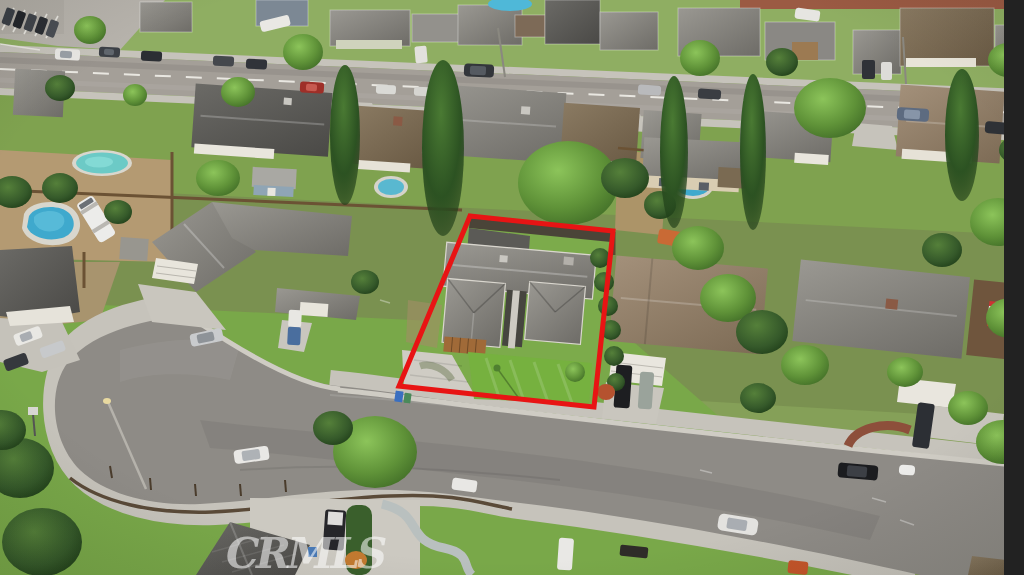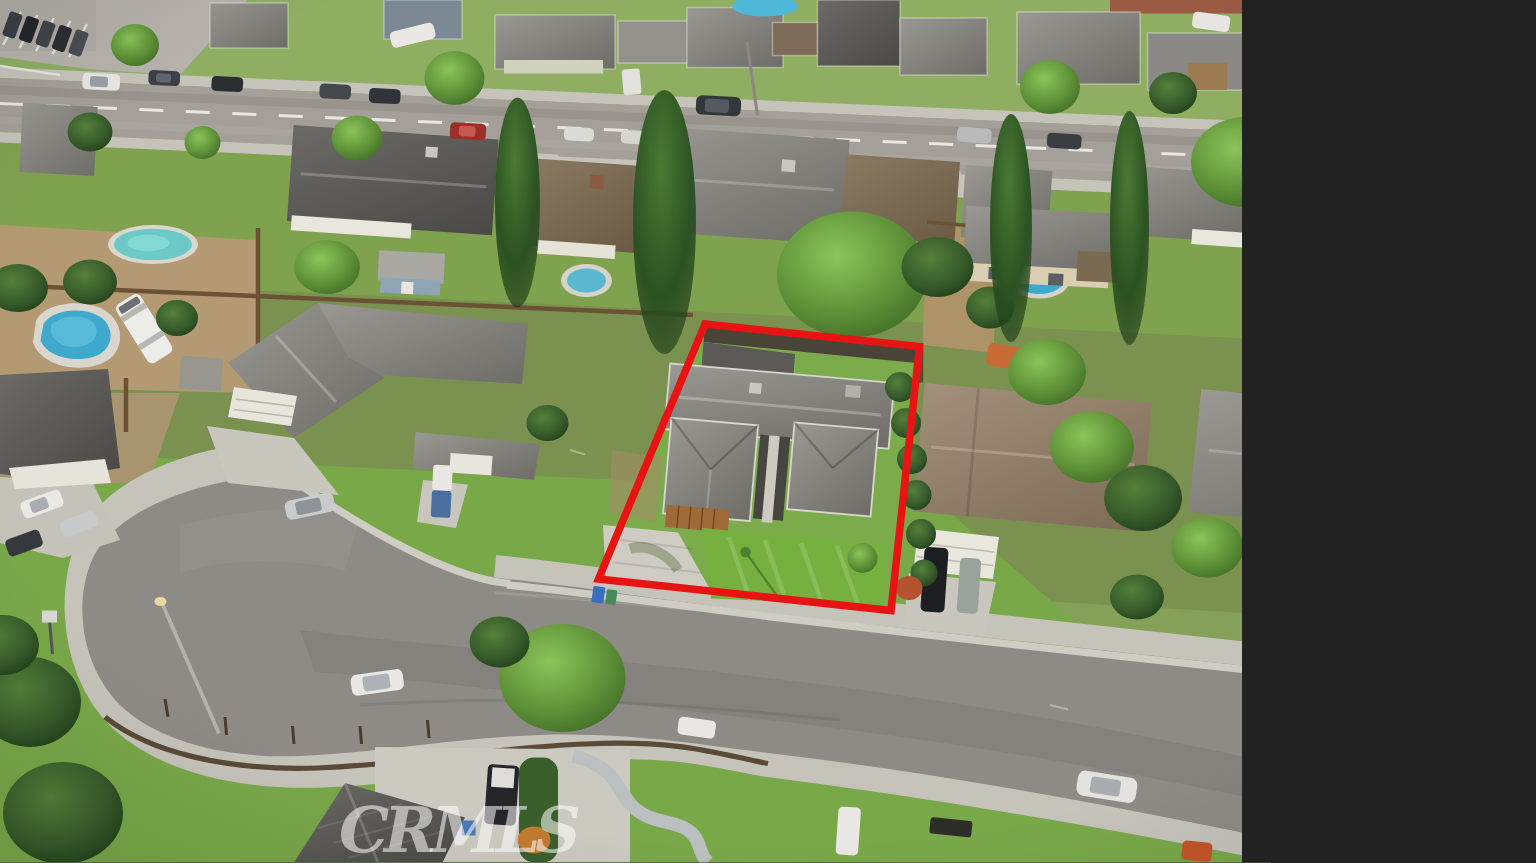--- a/index.html
+++ b/index.html
@@ -4,7 +4,7 @@
 <style>
   html,body{margin:0;padding:0;background:#222;}
   .stage{
-    position:relative;width:828px;height:575px;overflow:hidden;
+    position:relative;width:1004px;height:575px;overflow:hidden;
     font-family:"Liberation Sans",sans-serif;background:#7e9a5a;
   }
   .stage svg{position:absolute;left:0;top:0;}

